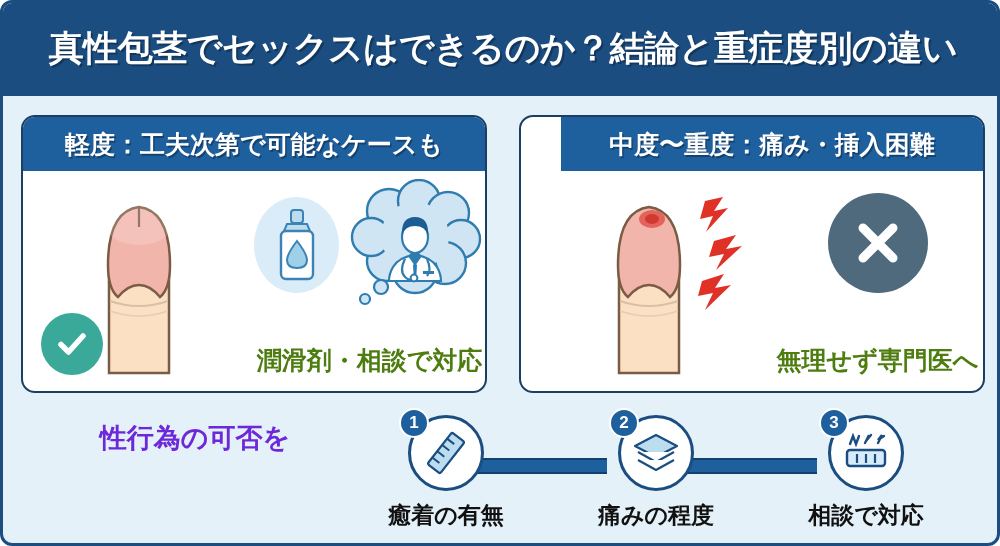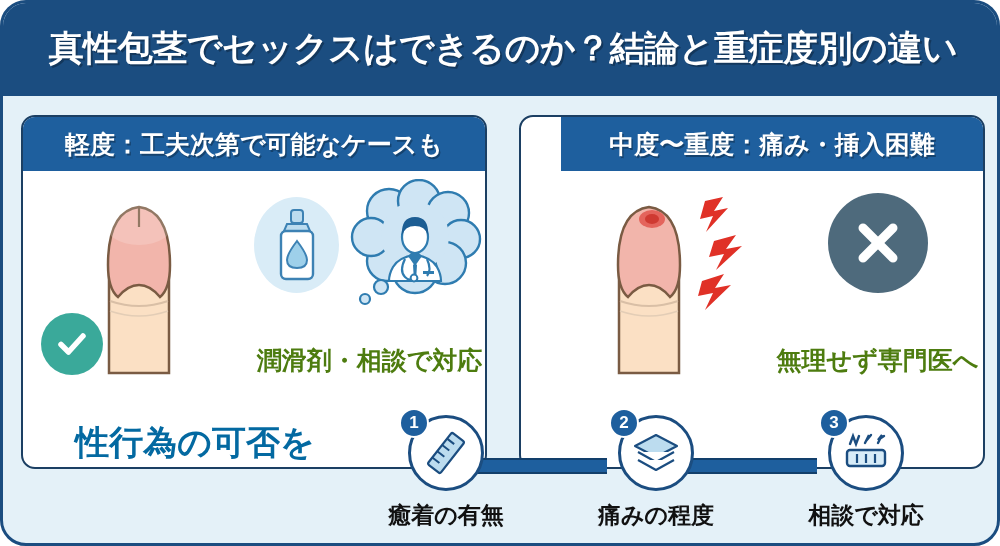--- a/index.html
+++ b/index.html
@@ -14,7 +14,7 @@
     width:1000px;height:546px;
     background:#e4f1f8;
     border:3px solid #1b4d80;
-    border-radius:26px;
+    border-radius:12px;
     box-sizing:border-box;
     overflow:hidden;
   }

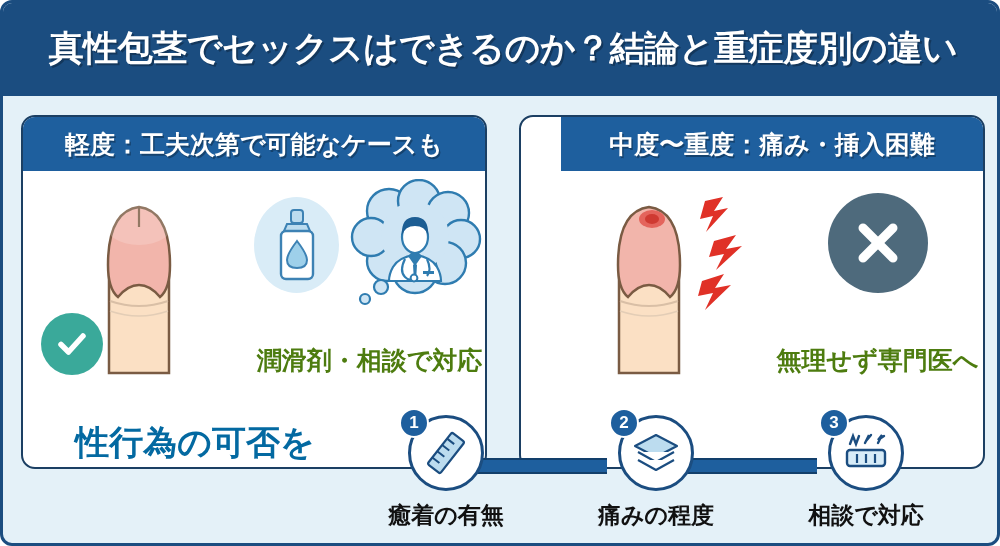--- a/index.html
+++ b/index.html
@@ -39,7 +39,7 @@
   
   .card{
     position:absolute;top:112px;
-    width:466px;height:354px;
+    width:466px;height:278px;
     background:#ffffff;
     border:2px solid #1b3f63;
     border-radius:14px;

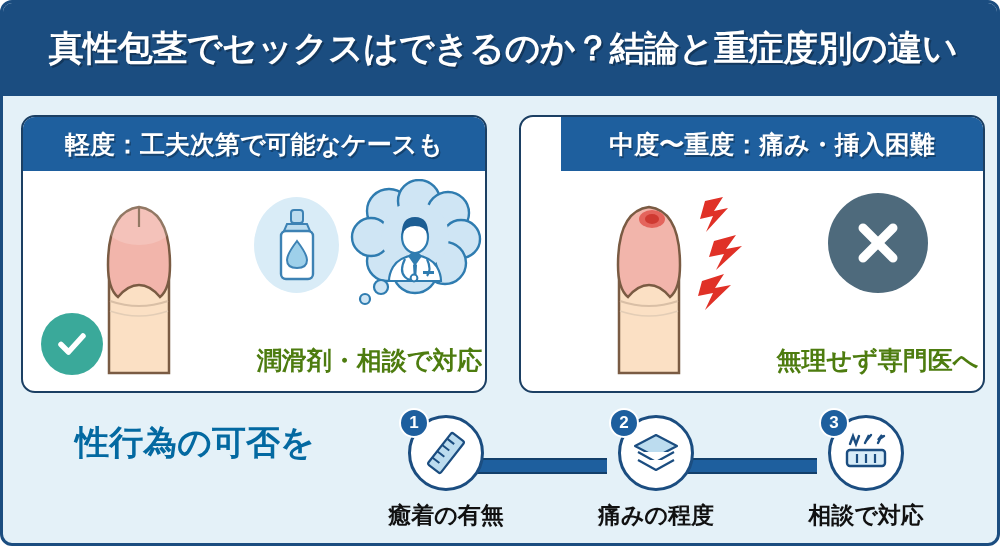--- a/index.html
+++ b/index.html
@@ -112,7 +112,7 @@
   .bottom-label{
     position:absolute;left:34px;top:20px;width:316px;
     text-align:center;
-    font-size:34px;font-weight:bold;color:#0369a1;
+    font-size:27px;font-weight:bold;color:#6d28d9;
     line-height:1.28;
   }
   .steps{

